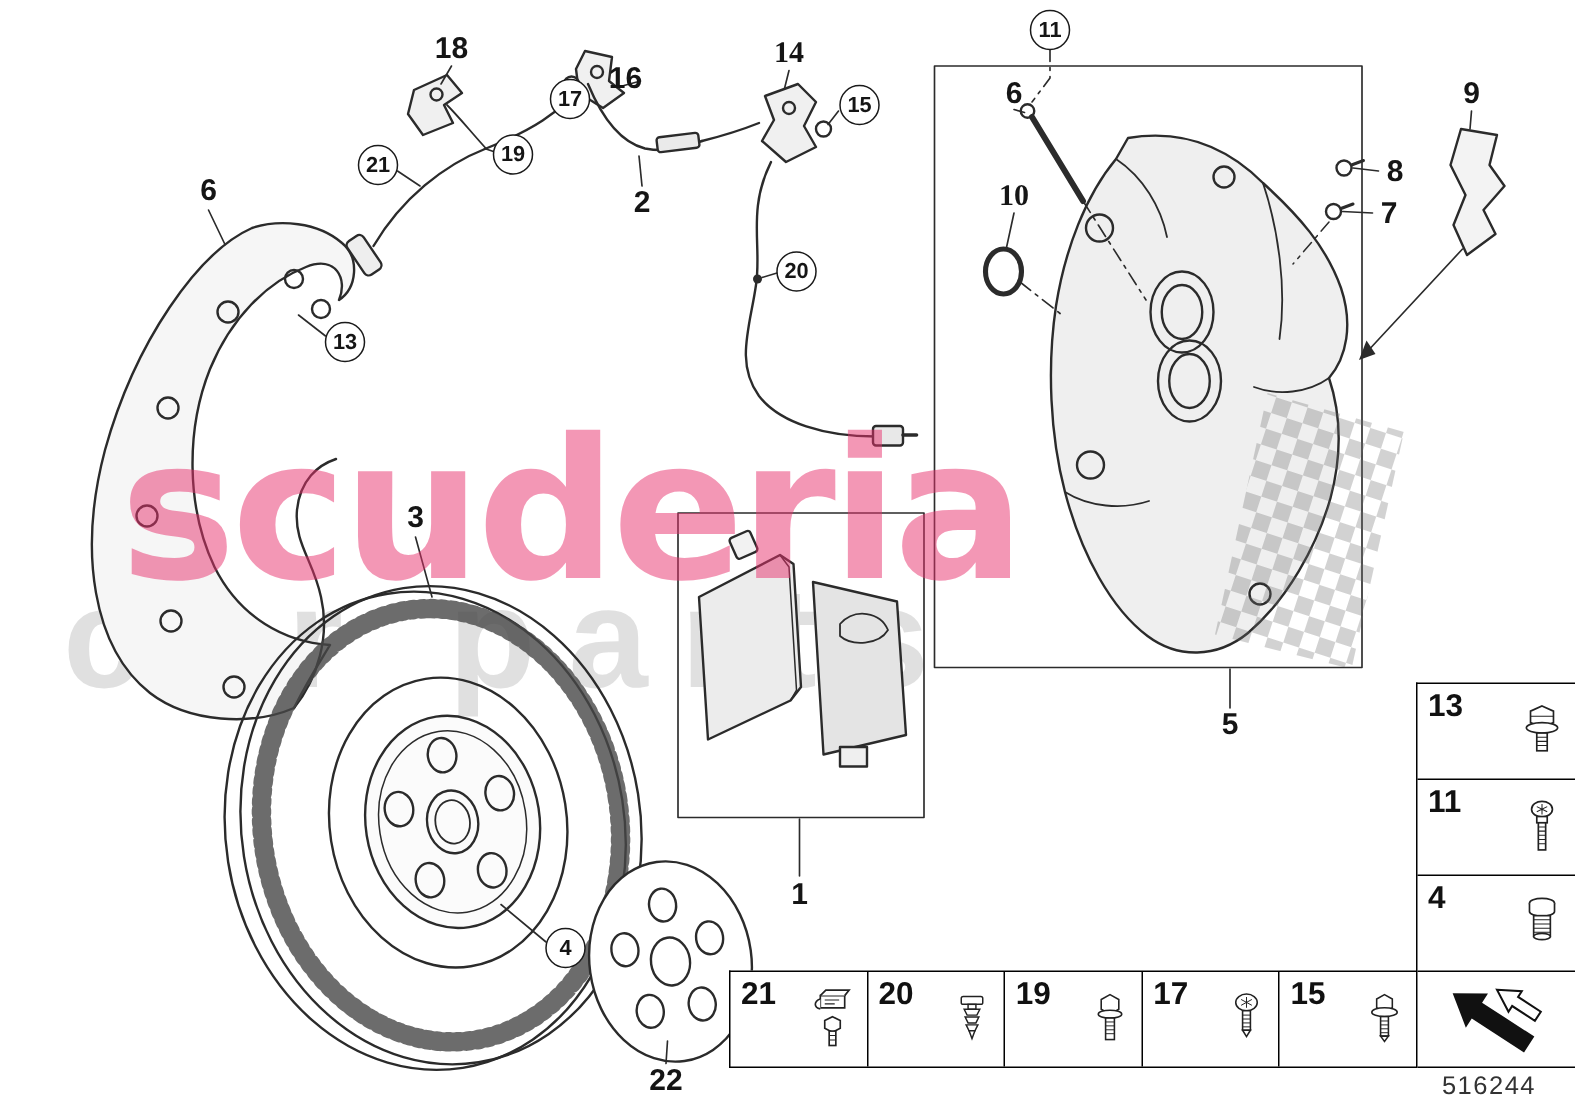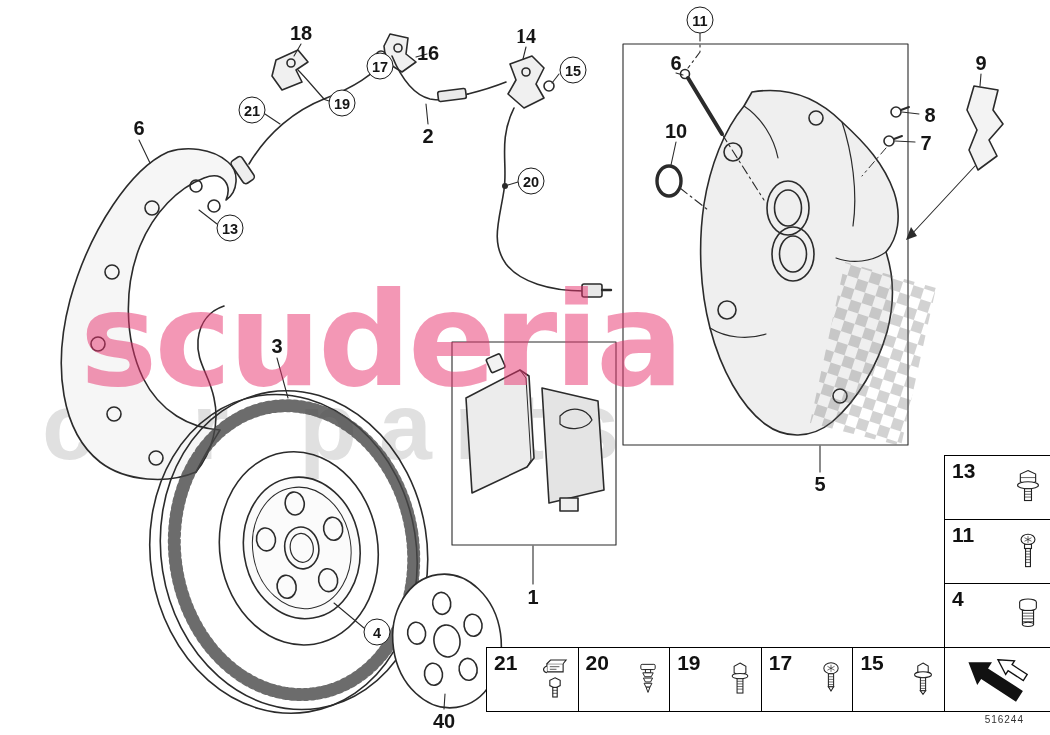--- a/index.html
+++ b/index.html
@@ -181,7 +181,7 @@
   <div class="callout-layer">
       <div class="callout plain" style="left: 301px; top: 33px;">18</div>
       <div class="callout circled" style="left: 380px; top: 66px;">17</div>
-      <div class="callout plain" style="left: 428px; top: 53px; text-align: right;">16</div>
+      <div class="callout plain" style="left: 417px; top: 53px; text-align: right;">16</div>
       <div class="callout plain" style="left: 526px; top: 36px; font-family: Liberation Serif, serif;">14</div>
       <div class="callout circled" style="left: 573px; top: 70px;">15</div>
       <div class="callout circled" style="left: 700px; top: 20px;">11</div>

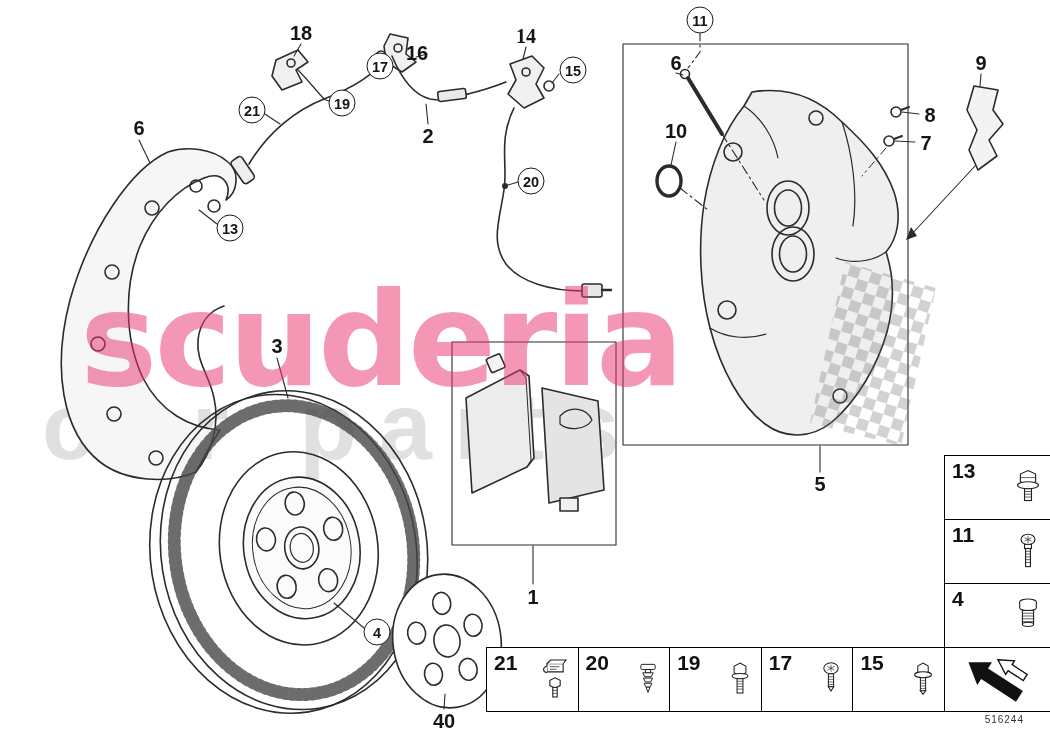--- a/index.html
+++ b/index.html
@@ -187,7 +187,7 @@
       <div class="callout circled" style="left: 700px; top: 20px;">11</div>
       <div class="callout plain" style="left: 676px; top: 63px;">6</div>
       <div class="callout plain" style="left: 981px; top: 63px;">9</div>
-      <div class="callout plain" style="left: 676px; top: 131px;">10</div>
+      <div class="callout plain" style="left: 676px; top: 131px; font-family: Liberation Serif, serif;">10</div>
       <div class="callout plain" style="left: 930px; top: 115px;">8</div>
       <div class="callout plain" style="left: 926px; top: 143px;">7</div>
       <div class="callout plain" style="left: 139px; top: 128px;">6</div>

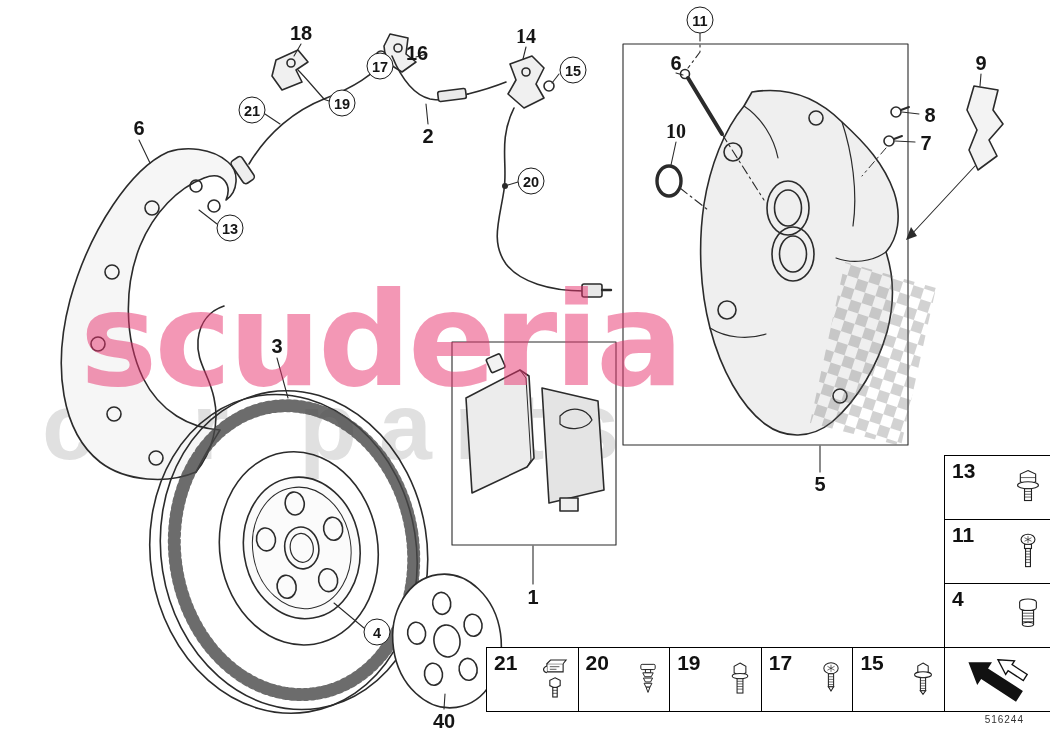--- a/index.html
+++ b/index.html
@@ -200,7 +200,7 @@
       <div class="callout plain" style="left: 820px; top: 484px;">5</div>
       <div class="callout plain" style="left: 533px; top: 597px;">1</div>
       <div class="callout circled" style="left: 377px; top: 632px;">4</div>
-      <div class="callout plain" style="left: 444px; top: 721px;">40</div>
+      <div class="callout plain" style="left: 444px; top: 721px;">22</div>
     </div>
 
   <div class="fastener-column">

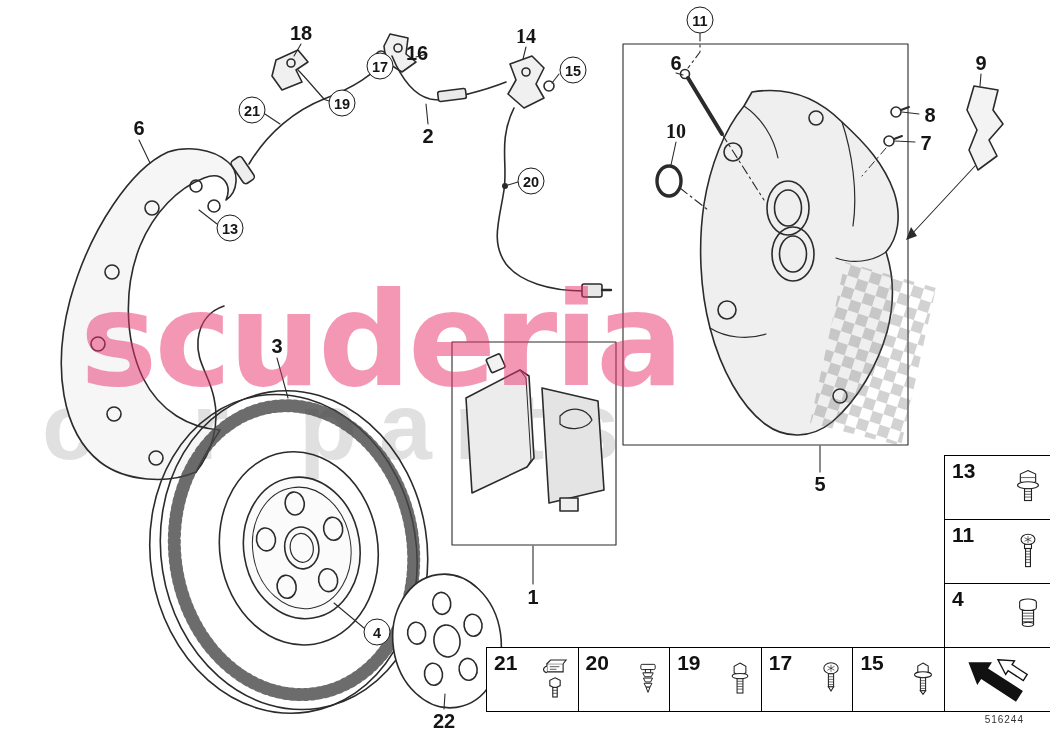--- a/index.html
+++ b/index.html
@@ -20,7 +20,7 @@
   .tlabel{position:absolute;left:7px;top:3px;font-size:21px;font-weight:bold;color:#111}
   .ticon{position:absolute;right:6px;top:50%;transform:translateY(-50%);line-height:0}
   .tcell.corner .ticon{right:auto;left:50%;transform:translate(-50%,-50%)}
-  .doc-number{position:absolute;right:26px;top:714px;font-size:10px;color:#333;z-index:6;letter-spacing:1px}
+  .doc-number{position:absolute;right:26px;top:714px;font-size:17px;color:#333;z-index:6;letter-spacing:1px}
 </style>
 </head>
 <body>

